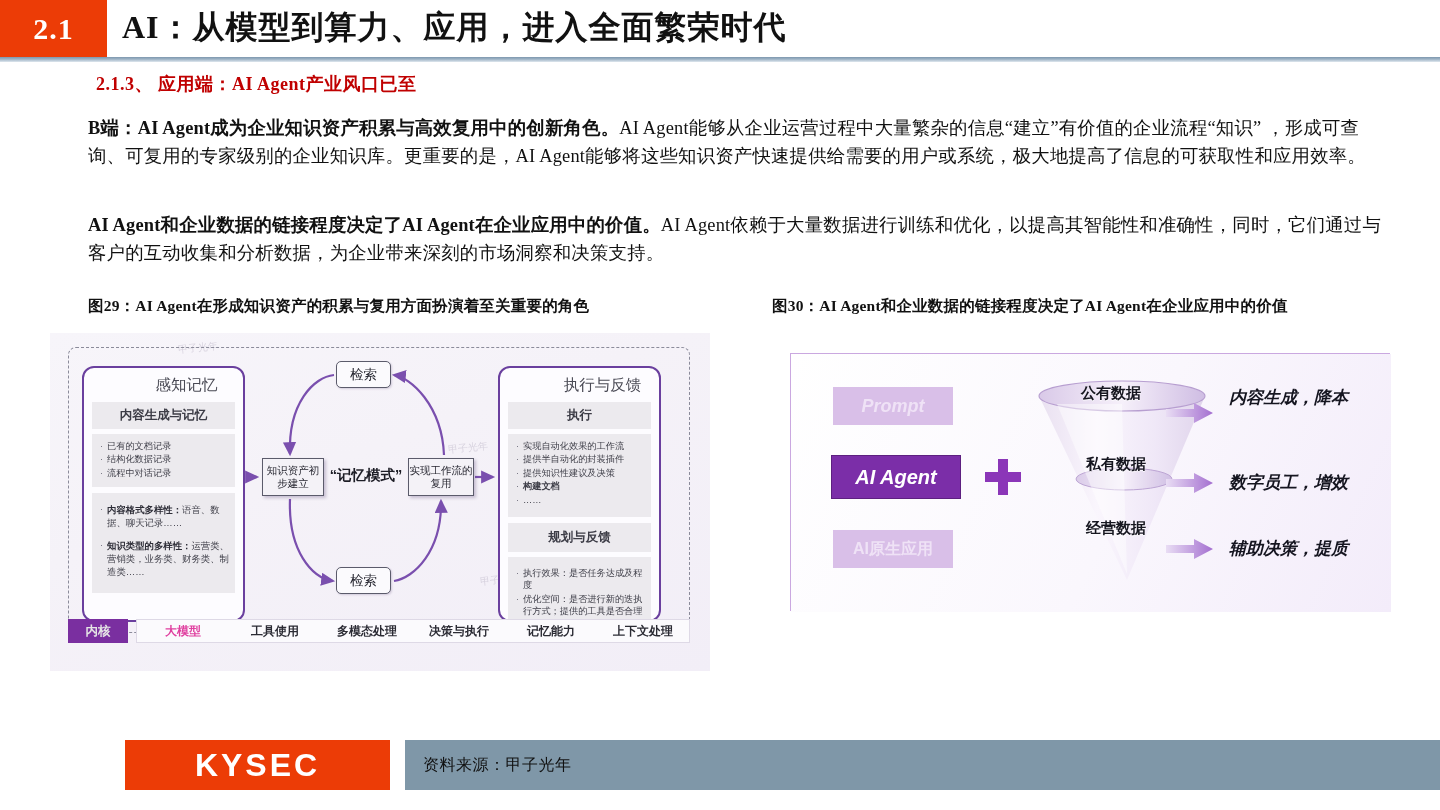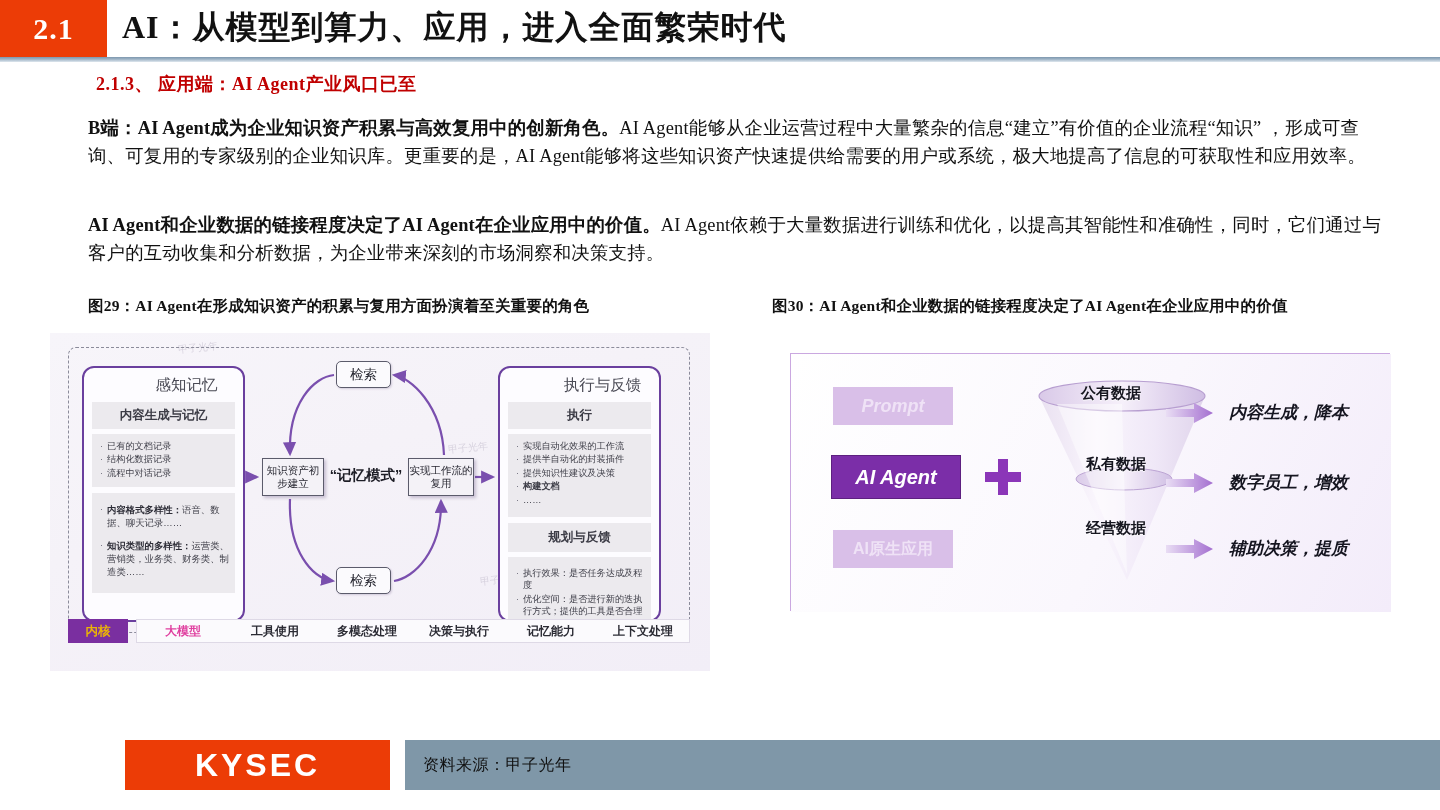--- a/index.html
+++ b/index.html
@@ -170,7 +170,7 @@
     position:absolute;font-family:"Liberation Sans","DejaVu Sans",sans-serif;
     font-weight:bold;font-style:italic;font-size:17px;color:#151520;white-space:nowrap;
   }
-  #out1{left:438px;top:47px;}
+  #out1{left:438px;top:32px;}
   #out2{left:438px;top:117px;}
   #out3{left:438px;top:183px;}
   .arw{position:absolute;width:48px;height:22px;}

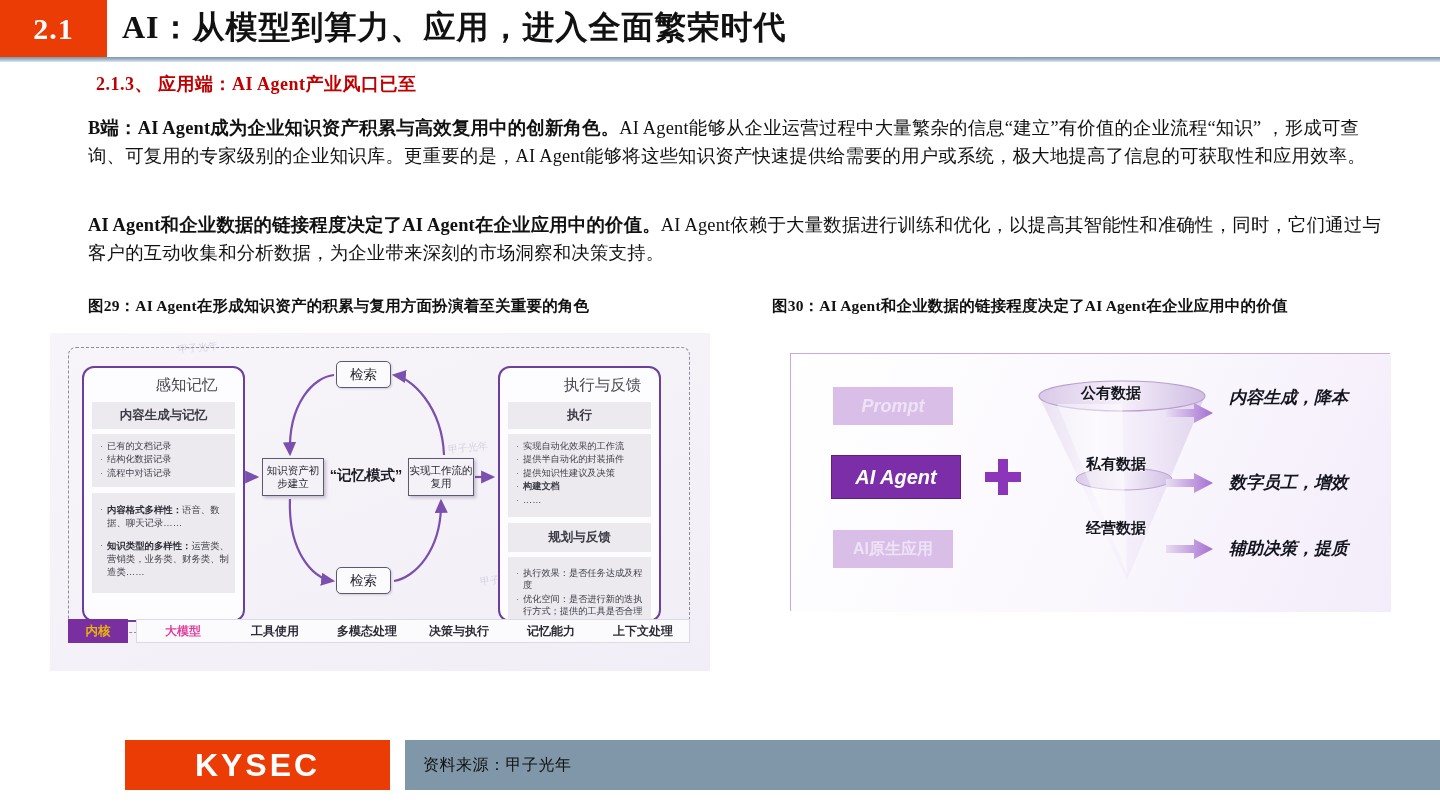--- a/index.html
+++ b/index.html
@@ -119,7 +119,7 @@
   .kbar{position:absolute;left:18px;top:286px;width:622px;height:24px;}
   .kcore{
     position:absolute;left:0;top:0;width:60px;height:24px;background:#7a2fa0;
-    color:#eab308;font-size:12.5px;font-weight:bold;display:flex;align-items:center;justify-content:center;
+    color:#e5e5e5;font-size:12.5px;font-weight:bold;display:flex;align-items:center;justify-content:center;
     font-family:"Liberation Sans","DejaVu Sans",sans-serif;
   }
   .kitems{

